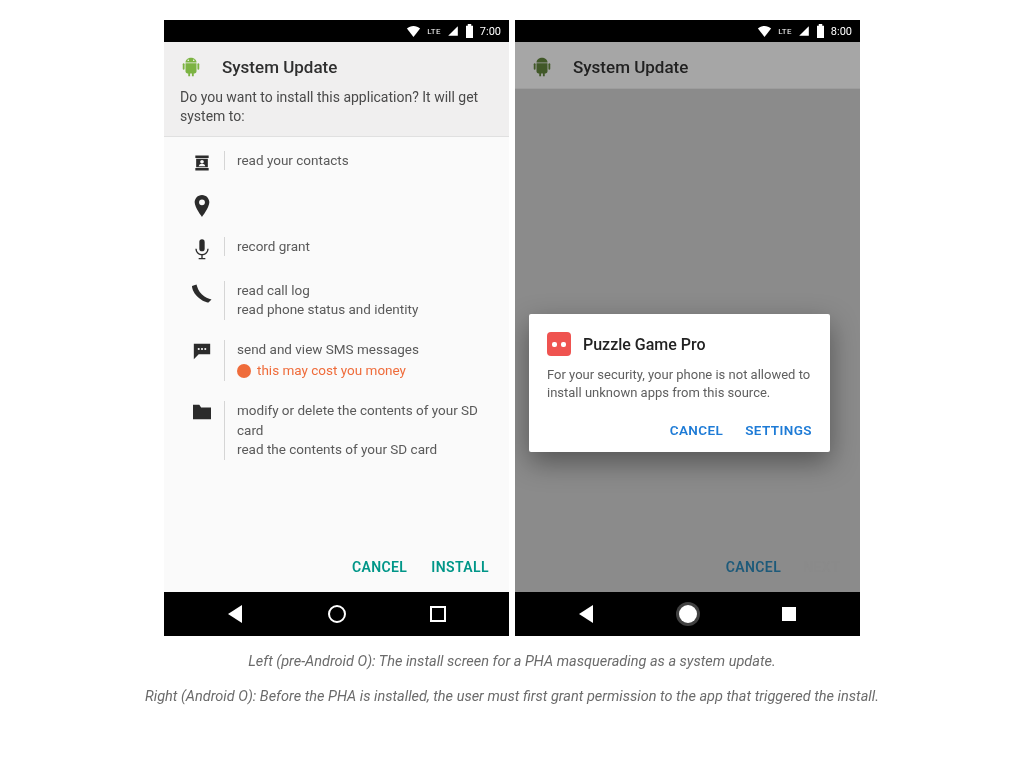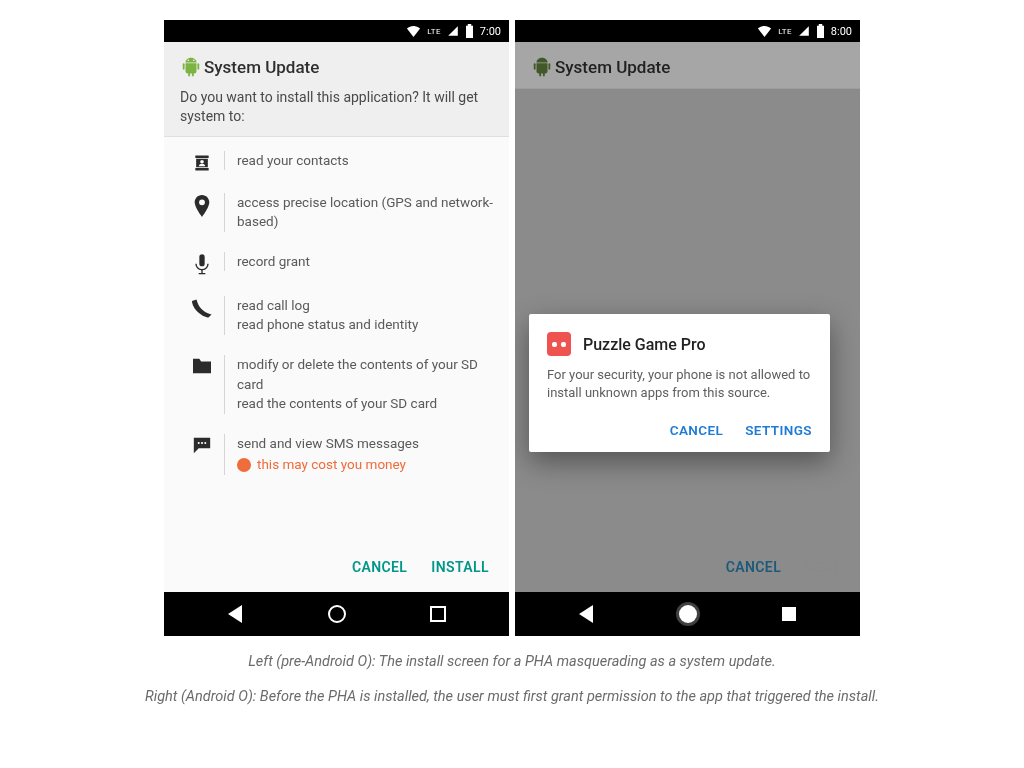--- a/index.html
+++ b/index.html
@@ -60,7 +60,7 @@
     border-bottom: 1px solid #e0e0e0;
   }
   .apphdr.dim { filter: brightness(.70) saturate(.9); background:#ededed; }
-  .titlerow { display:flex; align-items:center; gap:2px; }
+  .titlerow { display:flex; align-items:center; gap:20px; }
   .titlerow .title { font-size: 17px; color:#2f2f2f; font-weight: 500; }
   
   .robot {

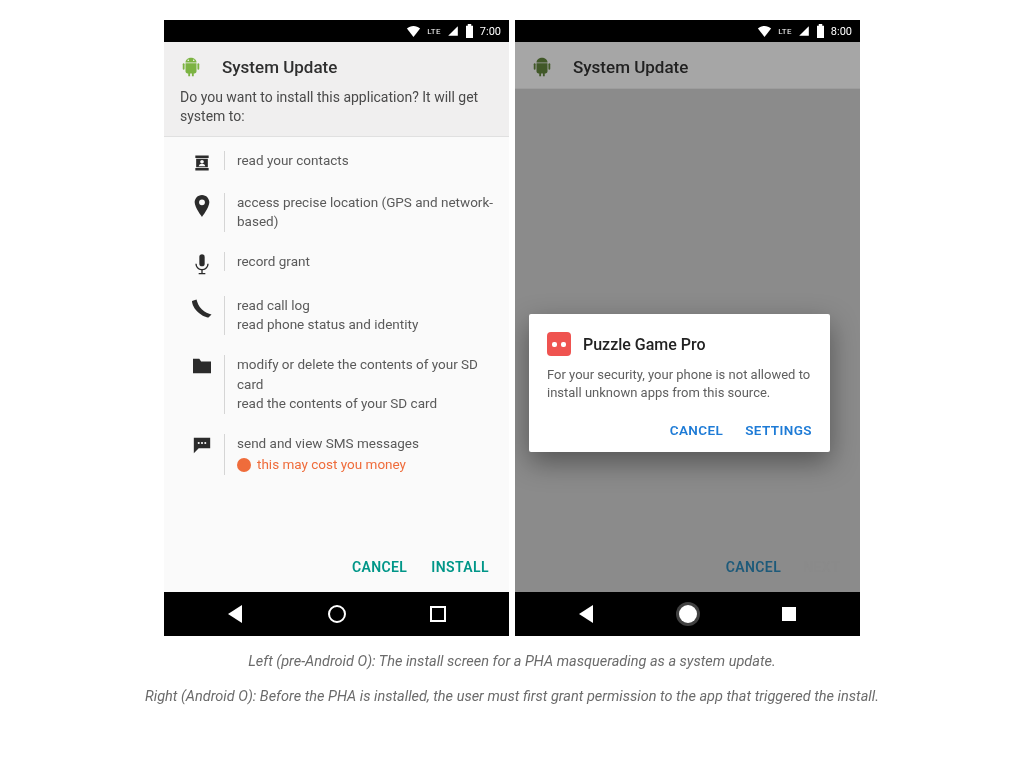--- a/index.html
+++ b/index.html
@@ -263,7 +263,6 @@
                 <path d="M12 0C6 0 2 5 2 10c0 7 10 20 10 20s10-13 10-20C22 5 18 0 12 0zm0 14a4 4 0 1 1 0-8 4 4 0 0 1 0 8z"></path>
               </svg>
           </div>
-          <div class="ptext"><span>access precise location (GPS and network-based)</span></div>
         </div>
 
         <div class="perm">

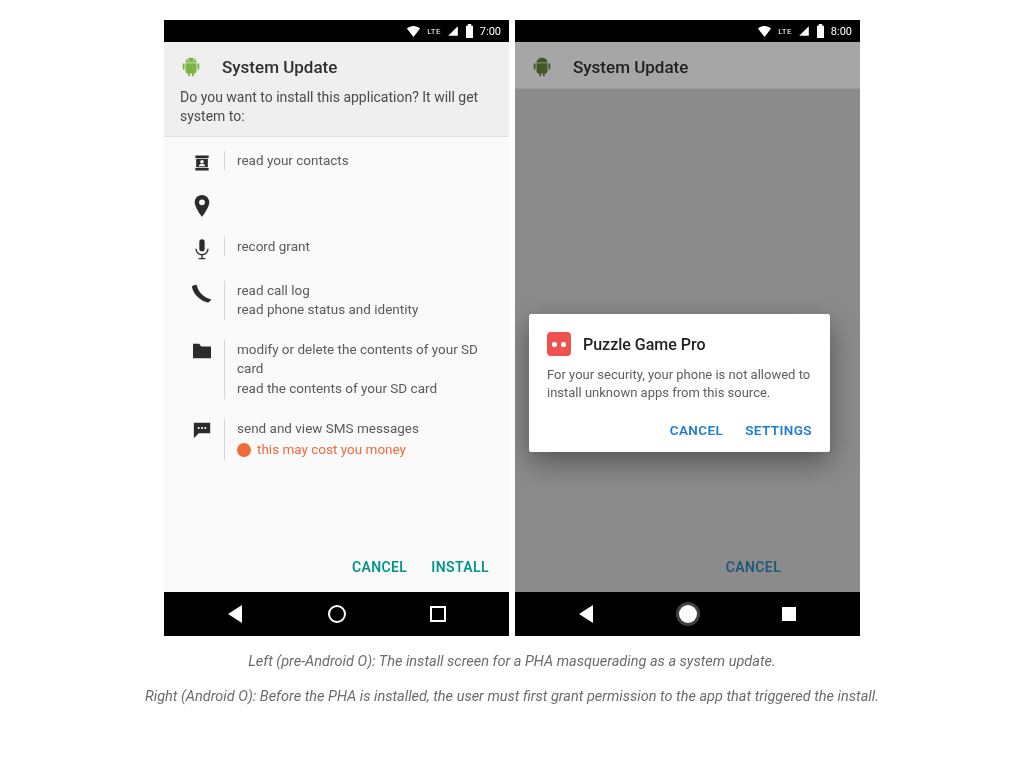--- a/index.html
+++ b/index.html
@@ -289,18 +289,6 @@
 
         <div class="perm">
           <div class="picon">
-            <svg width="22" height="18" viewBox="0 0 24 20" fill="#2b2b2b">
-                <path d="M2 2h7l2 3h11v13H2z"></path>
-              </svg>
-          </div>
-          <div class="ptext">
-            <span>modify or delete the contents of your SD card</span>
-            <span class="line2">read the contents of your SD card</span>
-          </div>
-        </div>
-
-        <div class="perm">
-          <div class="picon">
             <svg width="20" height="18" viewBox="0 0 24 22" fill="#2b2b2b">
                 <path d="M2 2h20v13H8l-6 6z"></path>
                 <circle cx="8" cy="8.5" r="1.3" fill="#fafafa"></circle>
@@ -314,6 +302,18 @@
               <span class="warndot"></span>
               <span>this may cost you money</span>
             </div>
+          </div>
+        </div>
+
+        <div class="perm">
+          <div class="picon">
+            <svg width="22" height="18" viewBox="0 0 24 20" fill="#2b2b2b">
+                <path d="M2 2h7l2 3h11v13H2z"></path>
+              </svg>
+          </div>
+          <div class="ptext">
+            <span>modify or delete the contents of your SD card</span>
+            <span class="line2">read the contents of your SD card</span>
           </div>
         </div>
       </div>

